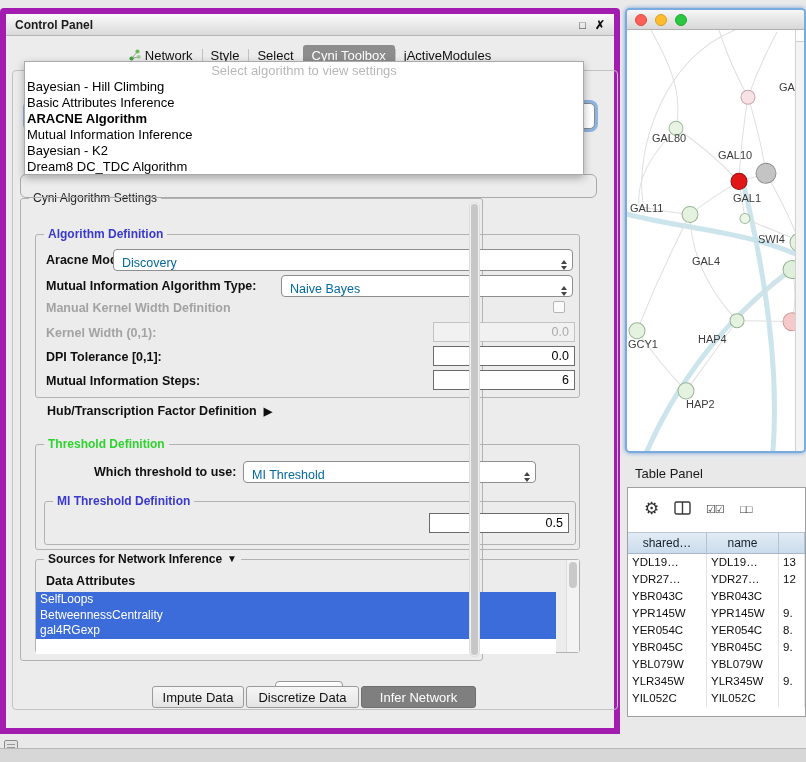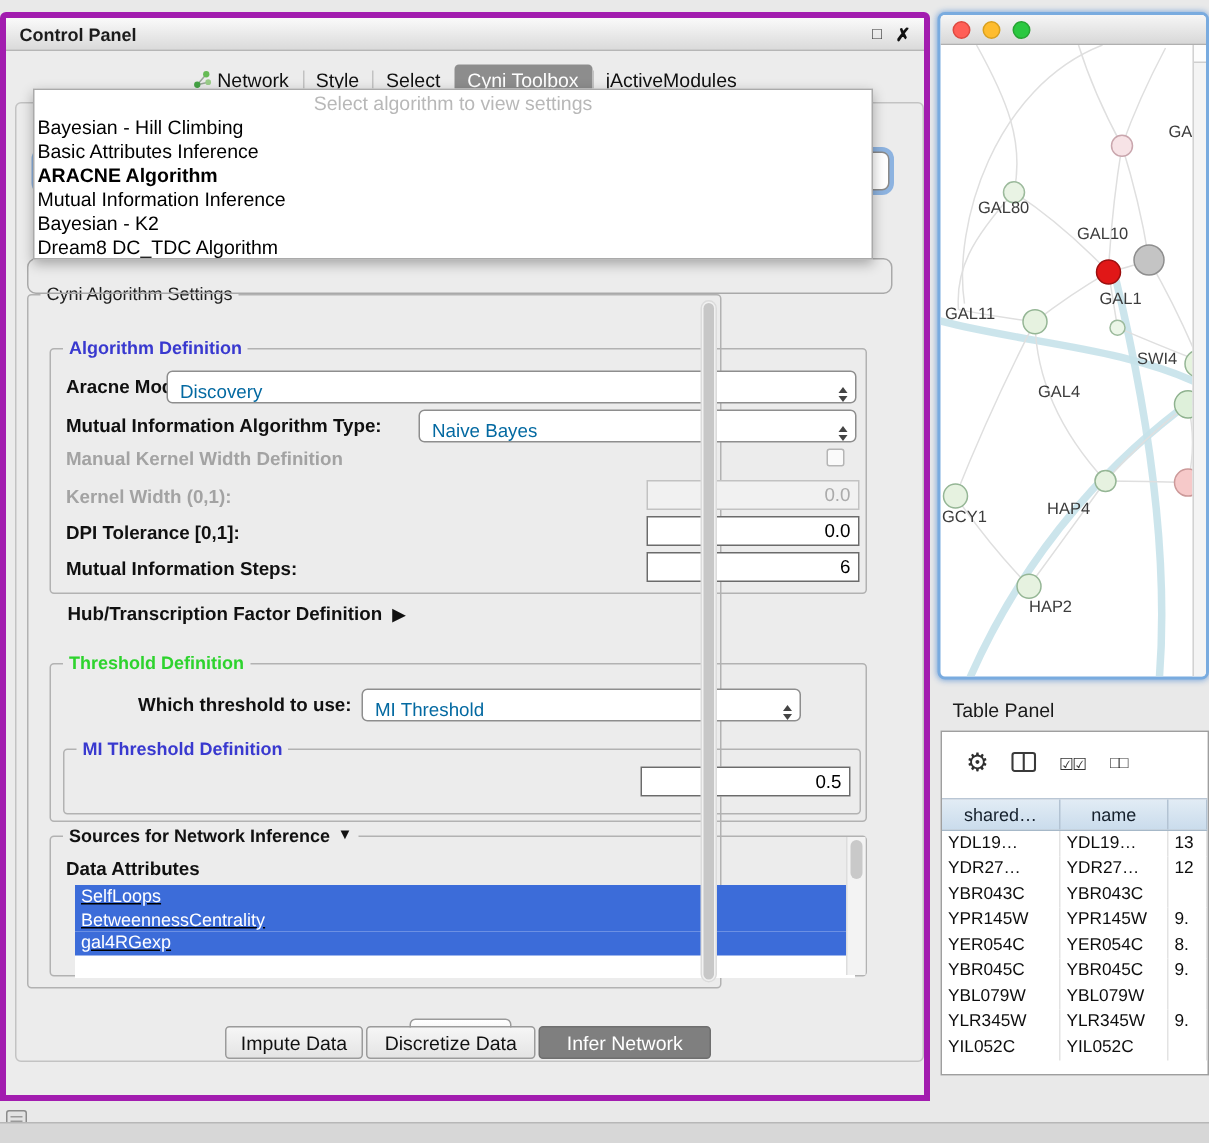--- a/index.html
+++ b/index.html
@@ -8,7 +8,7 @@
 
   
   #control-panel{position:absolute;left:0;top:8px;width:620px;height:726px;background:#ececec;
-    border:4px solid #a21caf;border-radius:4px 4px 0 0;box-sizing:border-box;}
+    border:6px solid #a21caf;border-radius:4px 4px 0 0;box-sizing:border-box;}
   .cp-titlebar{position:absolute;left:0;top:0;right:0;height:22px;
     background:linear-gradient(#fafafa,#dadada);border-bottom:1px solid #b6b6b6;
     display:flex;align-items:center;padding:0 9px;box-sizing:border-box;}

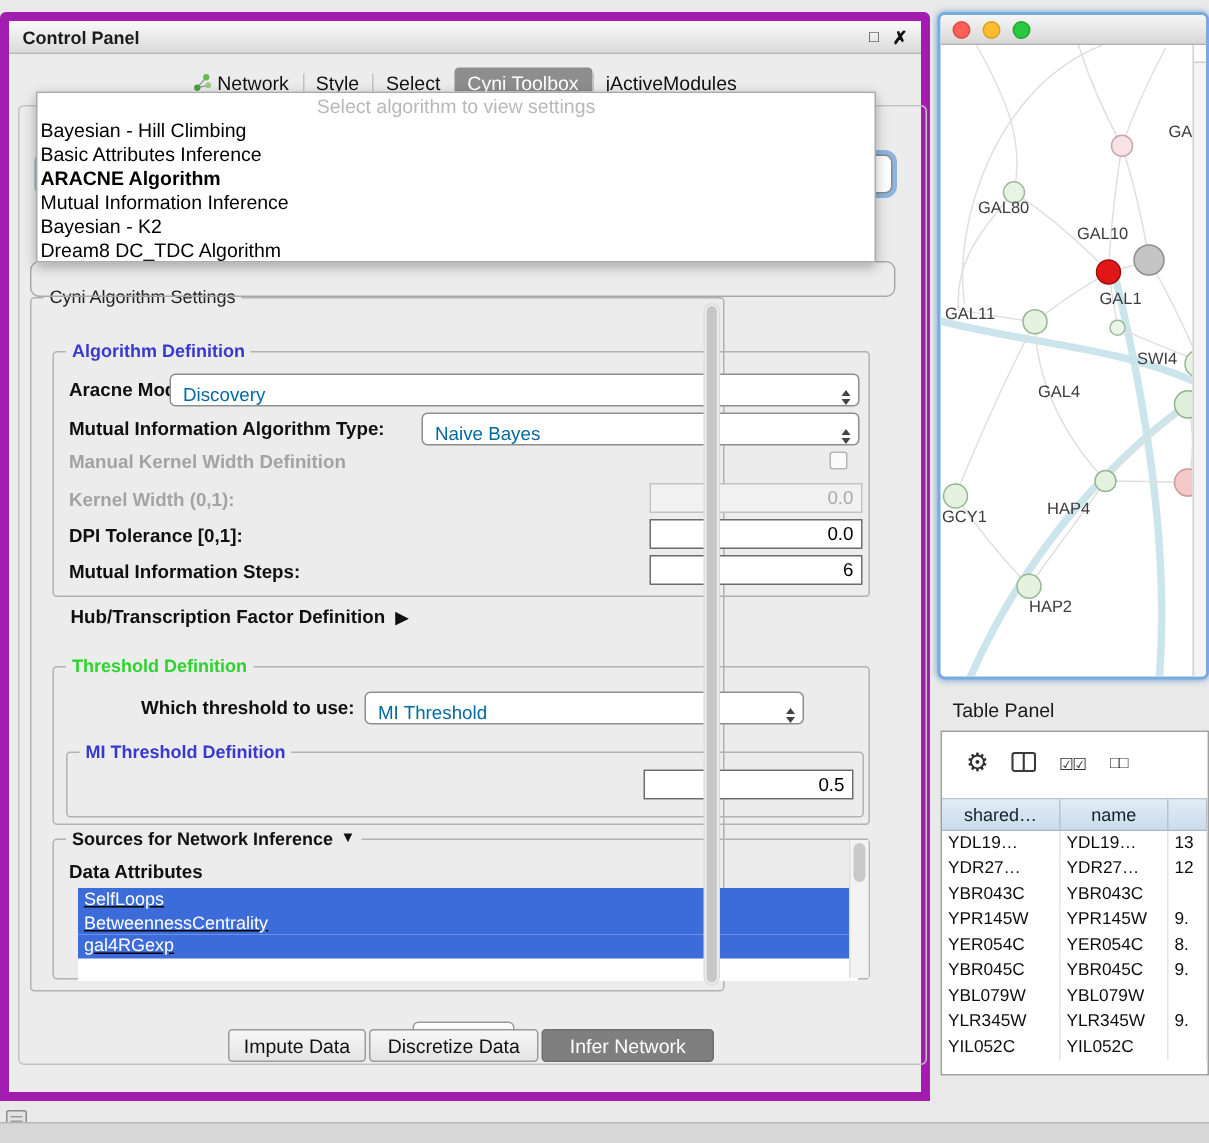--- a/index.html
+++ b/index.html
@@ -89,7 +89,7 @@
 
   #sources-group{left:14px;top:360px;width:545px;height:94px;}
   .da-label{position:absolute;left:10px;top:14px;font-size:12.5px;font-weight:bold;color:#101010;}
-  .attr-list{position:absolute;left:16px;top:32px;width:520px;height:62px;background:#fff;overflow:hidden;text-decoration:underline;}
+  .attr-list{position:absolute;left:0;top:32px;width:520px;height:62px;background:#fff;overflow:hidden;}
   .attr-item{height:15.5px;line-height:15.5px;background:#3c6cd9;color:#fff;font-size:12px;padding-left:4px;
     box-sizing:border-box;white-space:nowrap;}
   .attr-scroll{position:absolute;right:0;top:0;bottom:0;width:12px;background:#f3f3f3;border-left:1px solid #ddd;}

